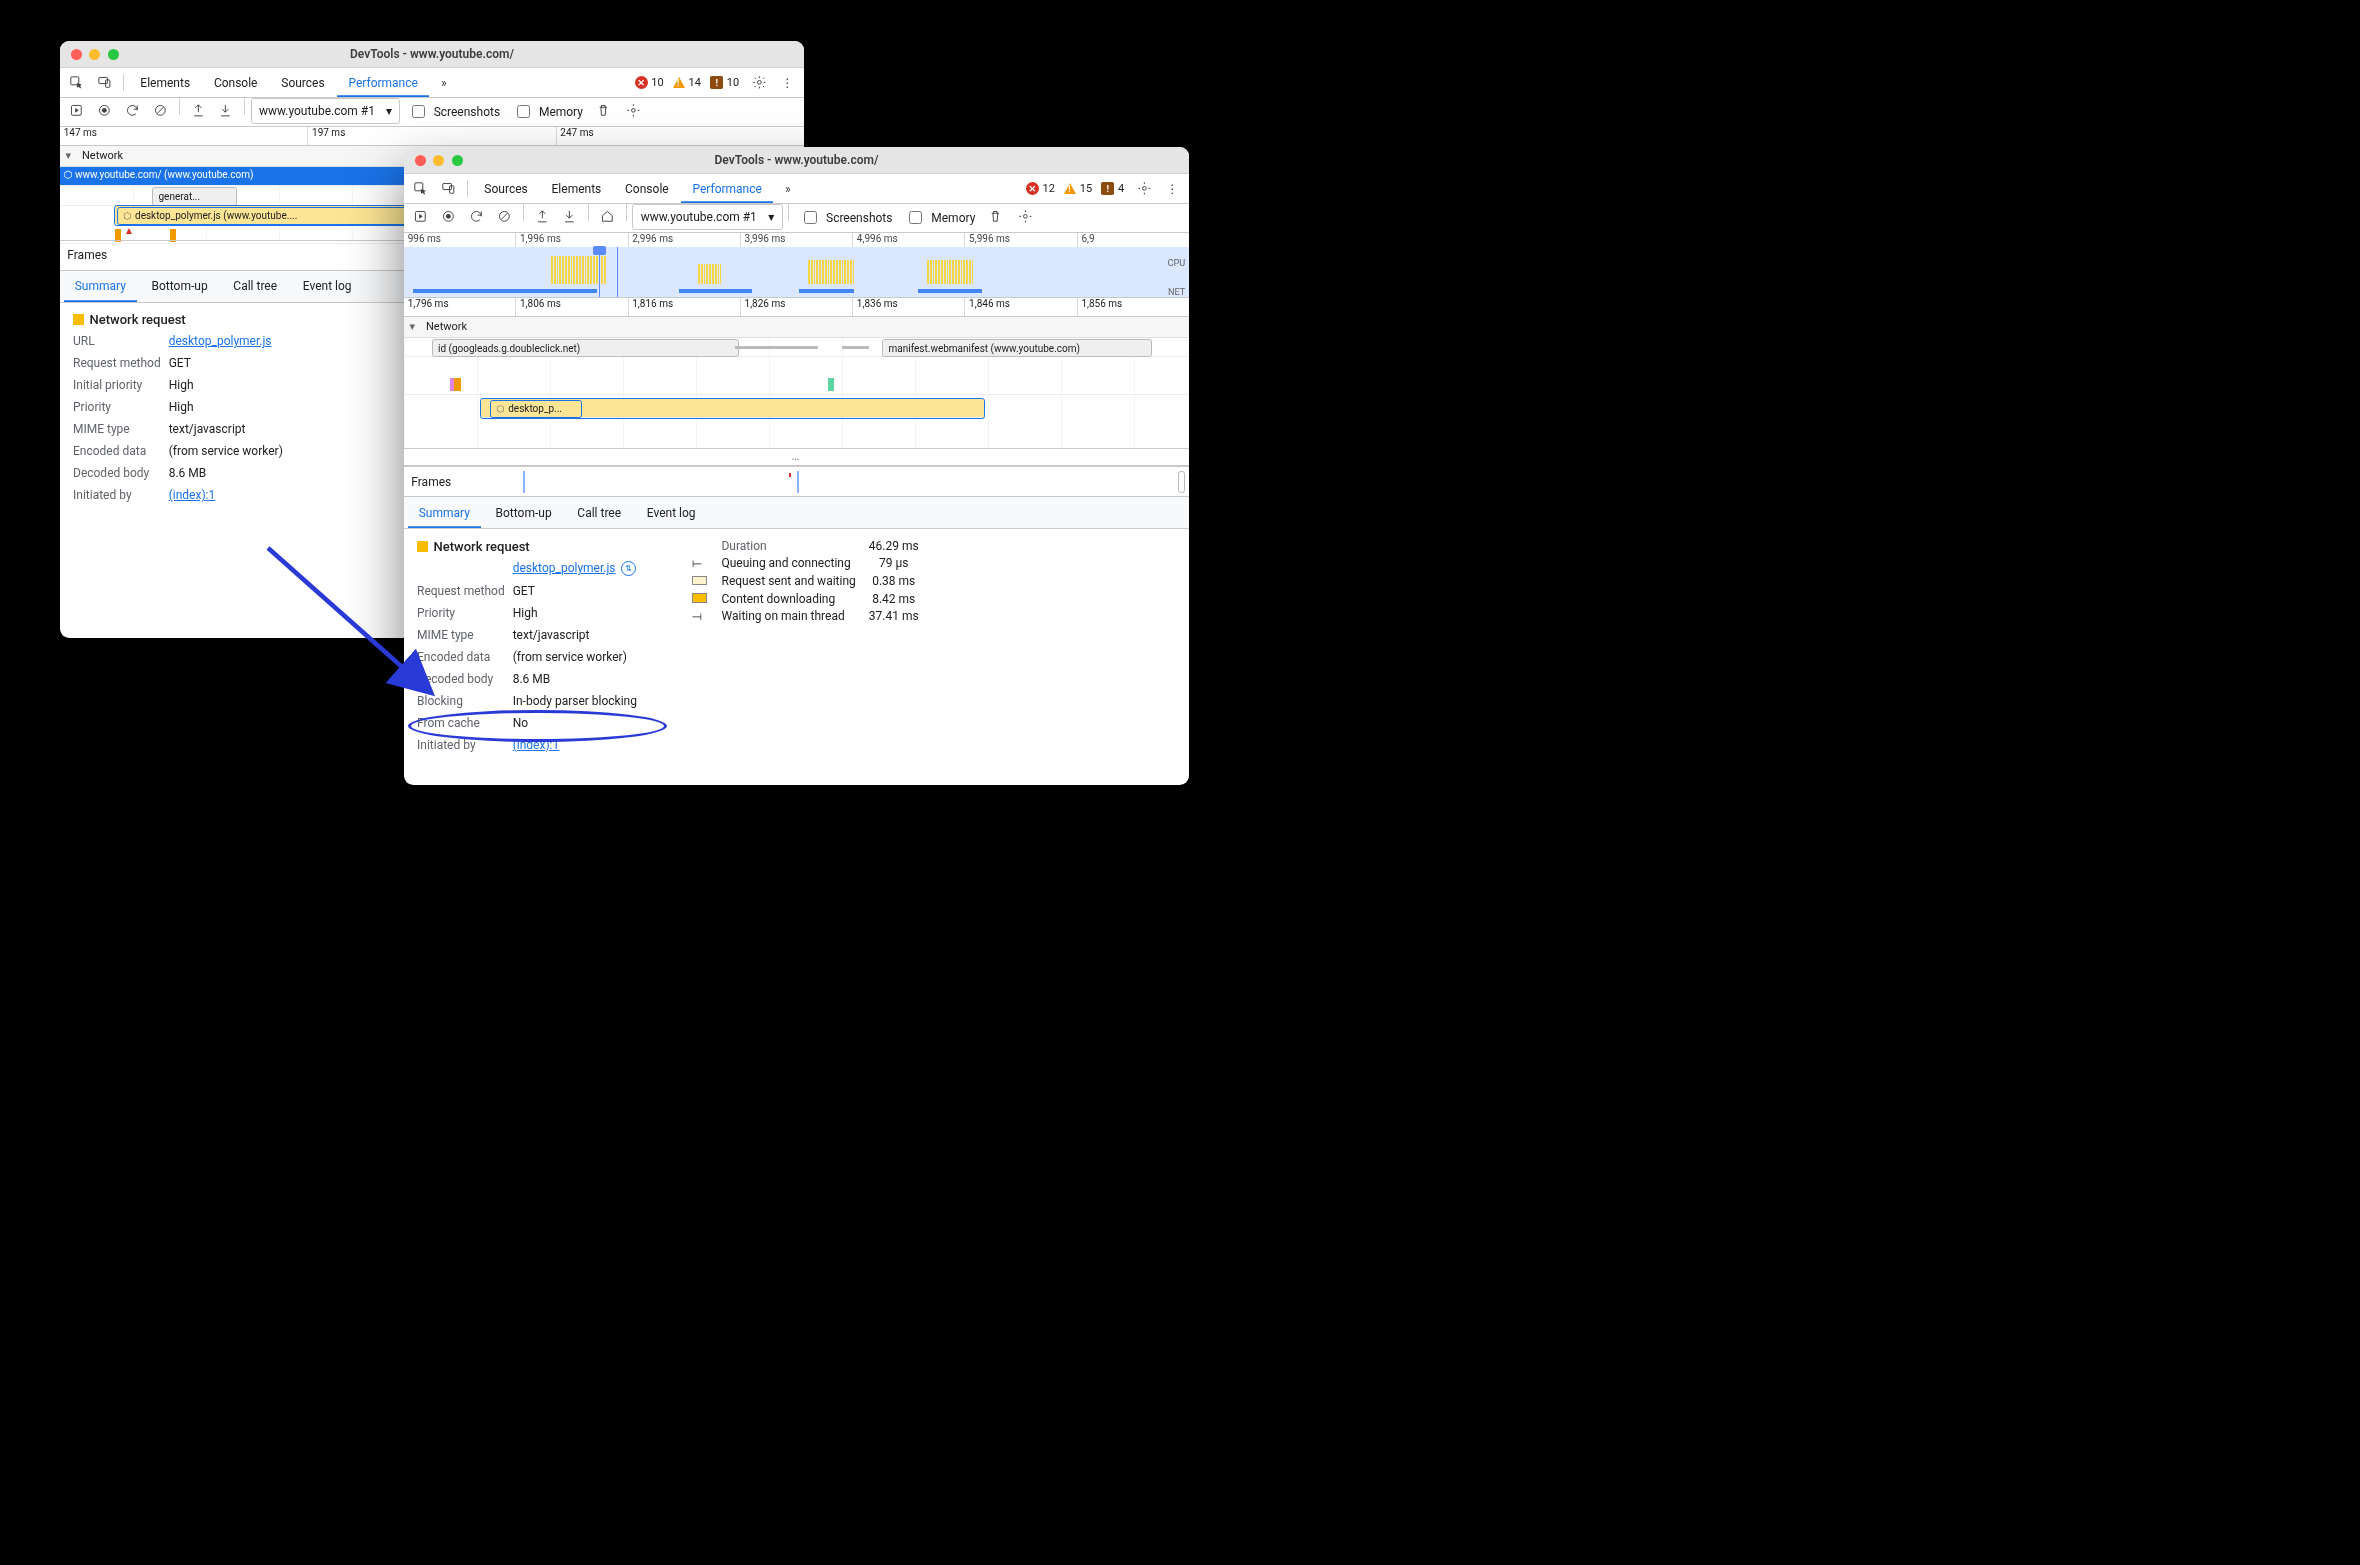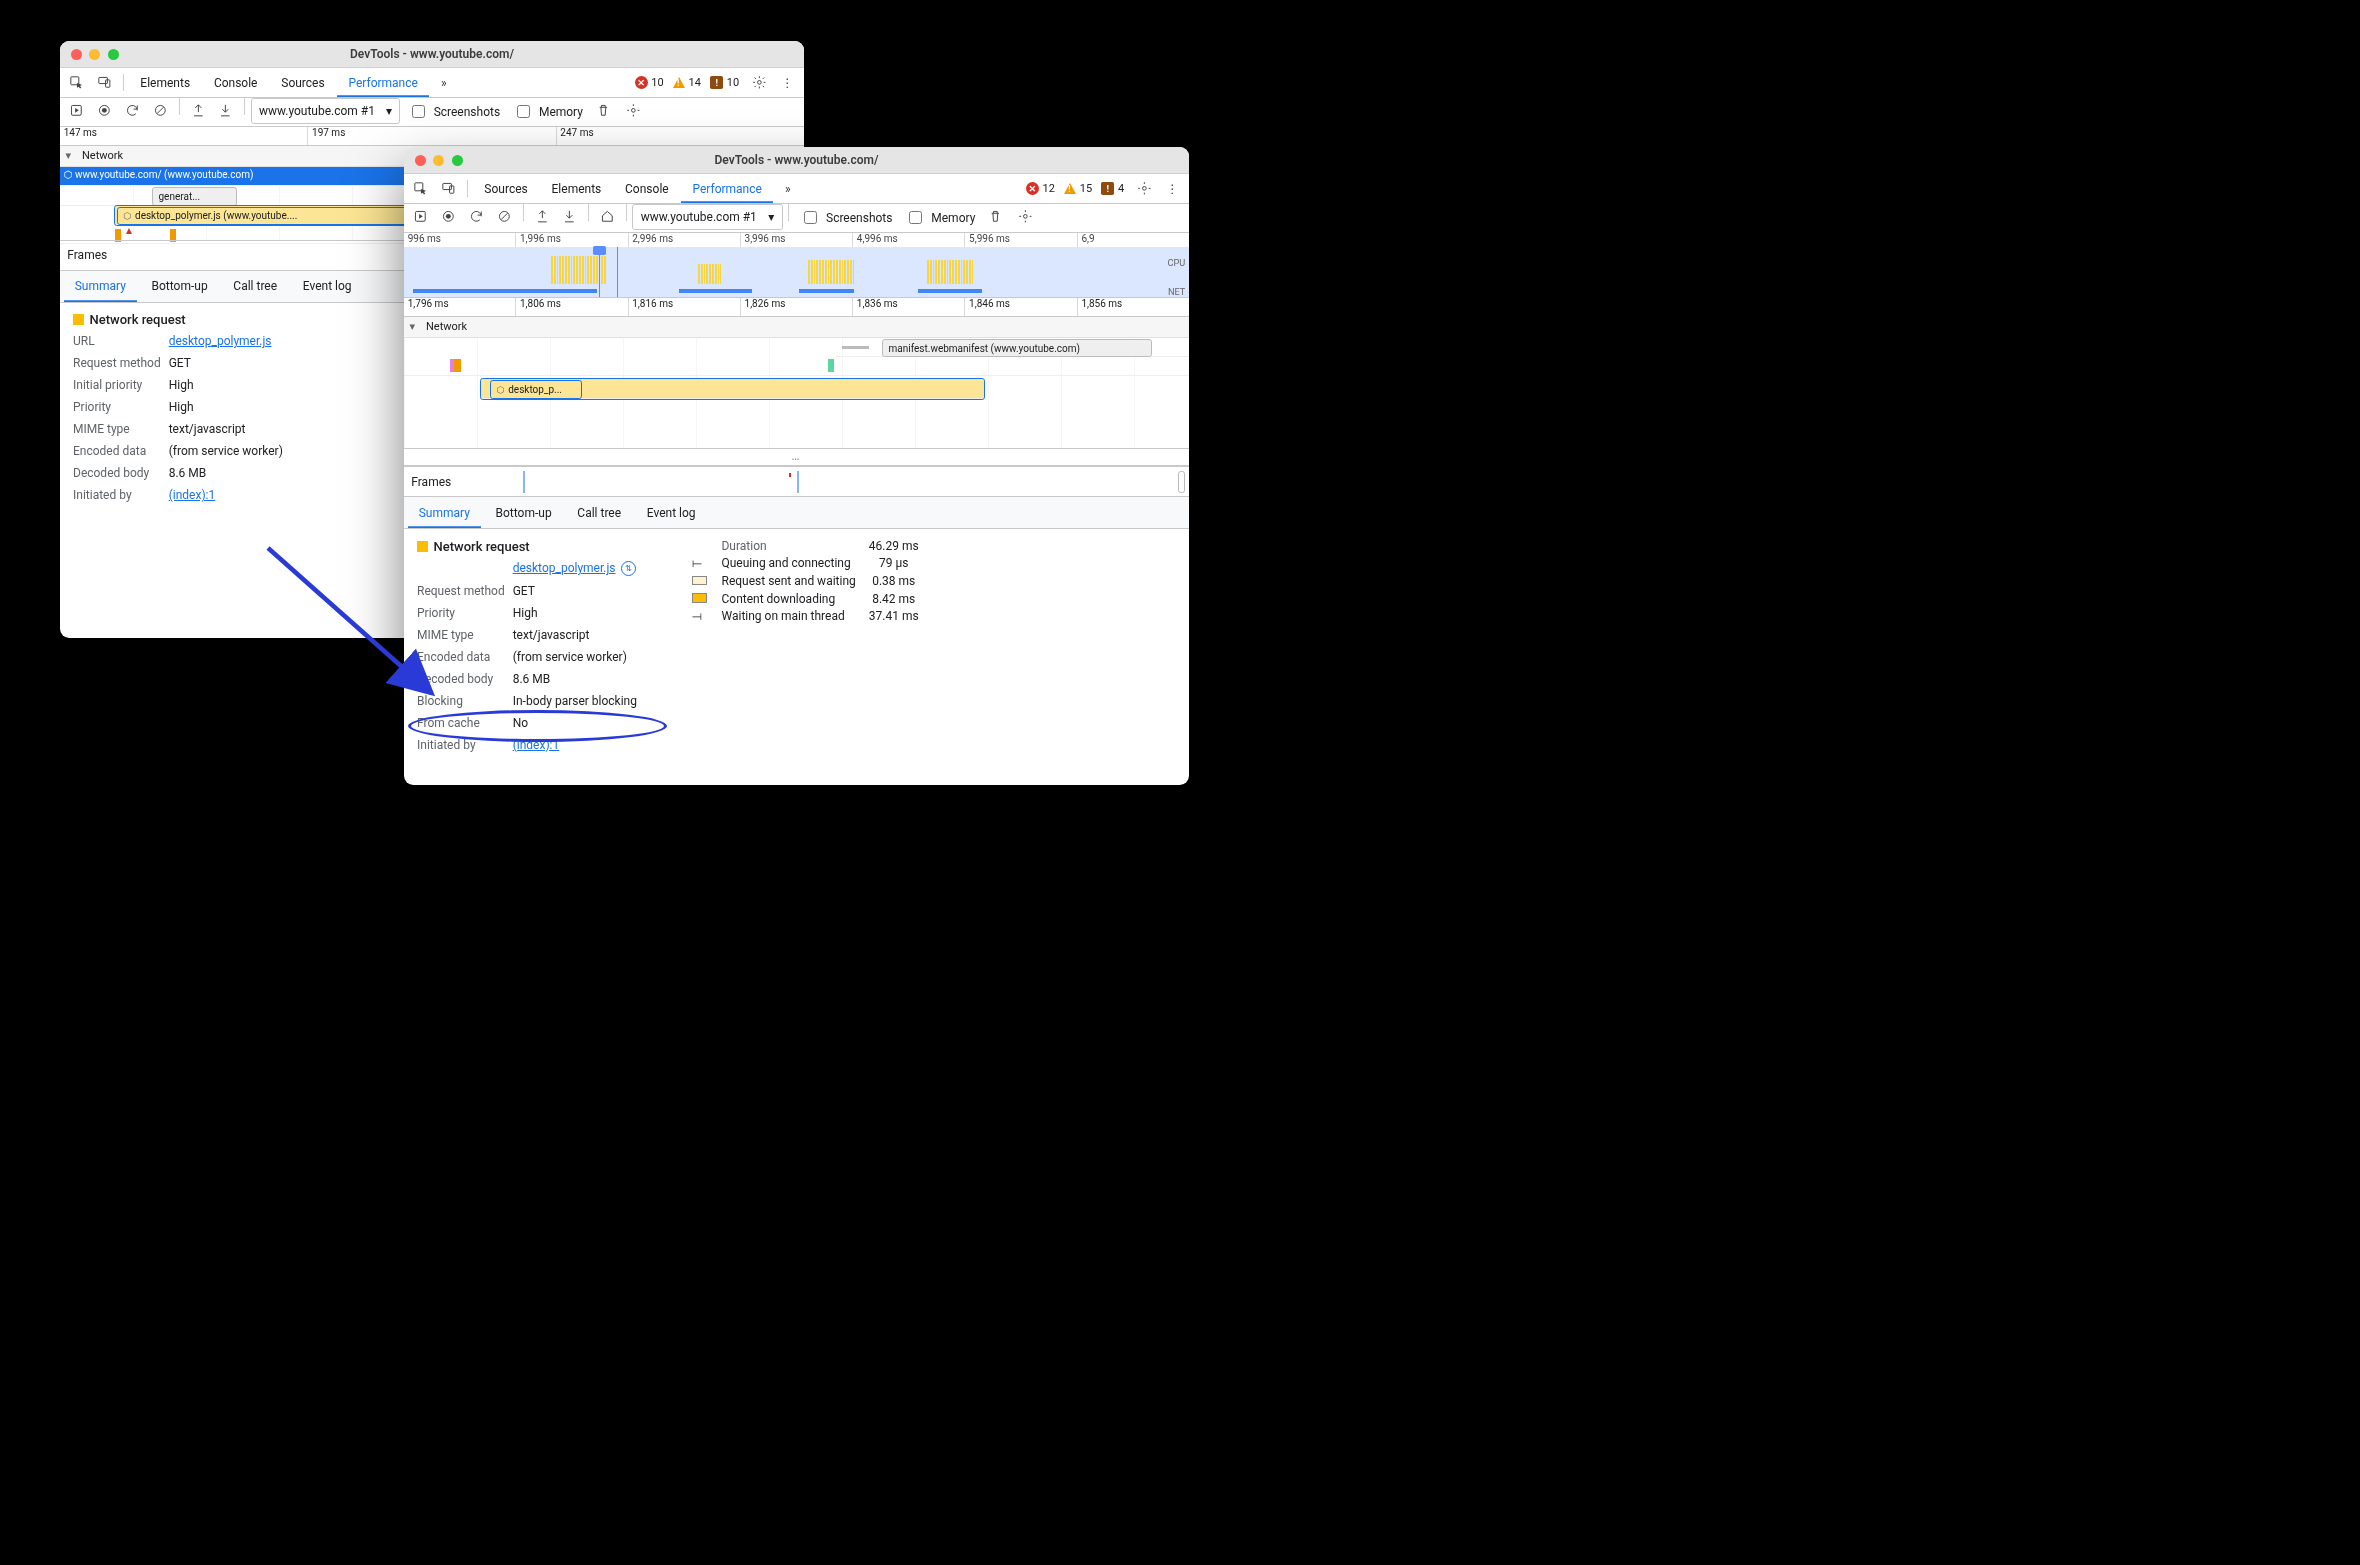--- a/index.html
+++ b/index.html
@@ -519,6 +519,10 @@
   </div>
 
   <div class="waterfall" style="height:110px">
+    <div class="wf-row">
+      <div class="label" style="left:27.5px;width:294px">id (googleads.g.doubleclick.net)</div>
+      <div class="bar thin" style="left:331px;width:83px"></div>
+    </div>
     <div class="wf-row" style="position:absolute;left:432px;right:0;top:0">
       <div class="bar thin" style="left:5.5px;width:27.5px"></div>
       <div class="label" style="left:46px;width:257px">manifest.webmanifest (www.youtube.com)</div>

